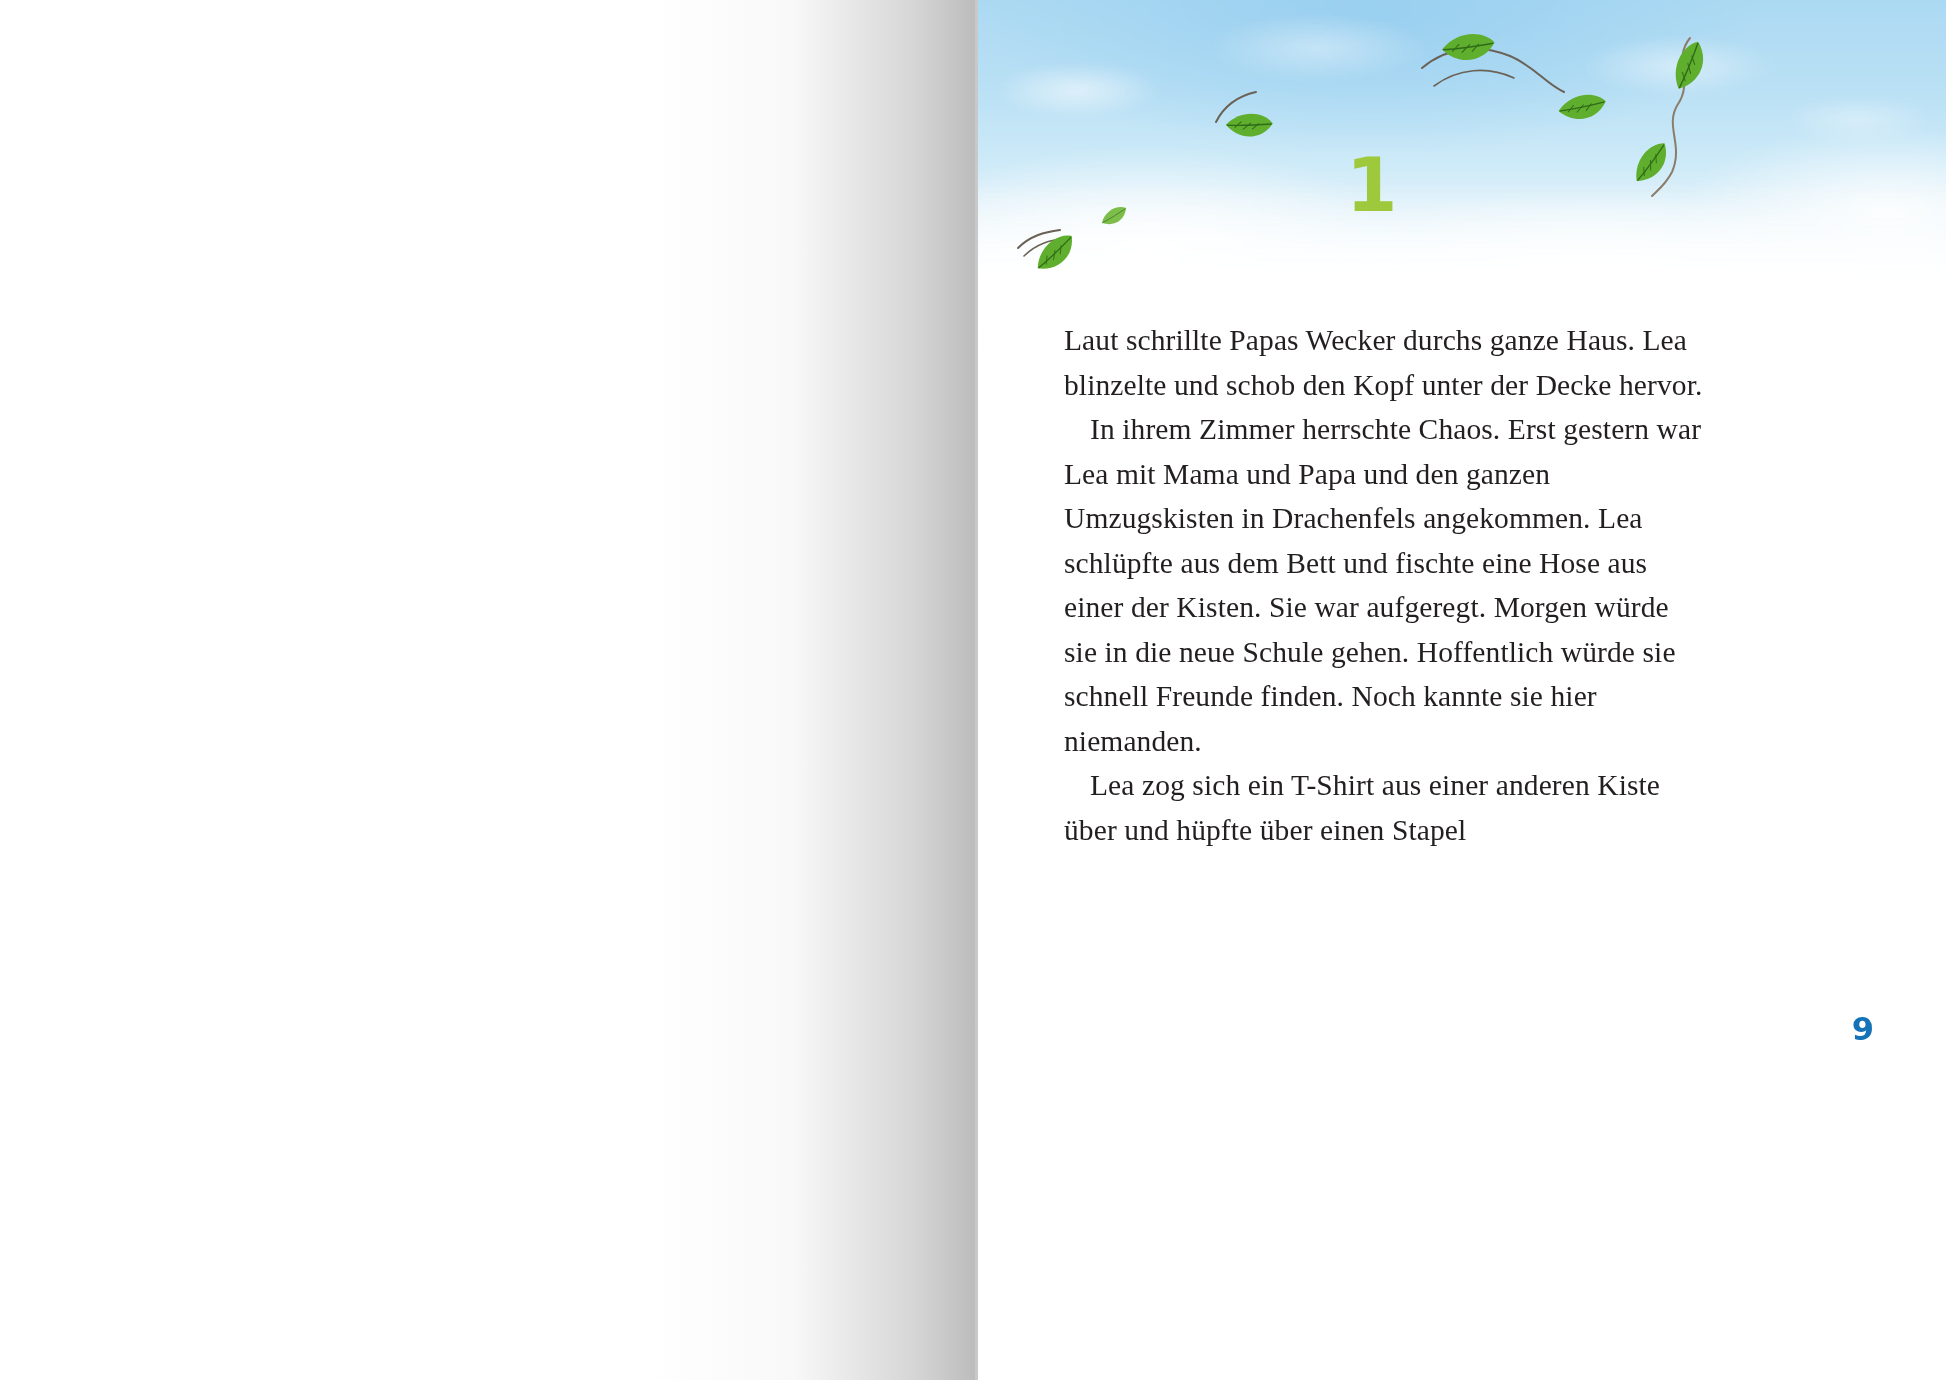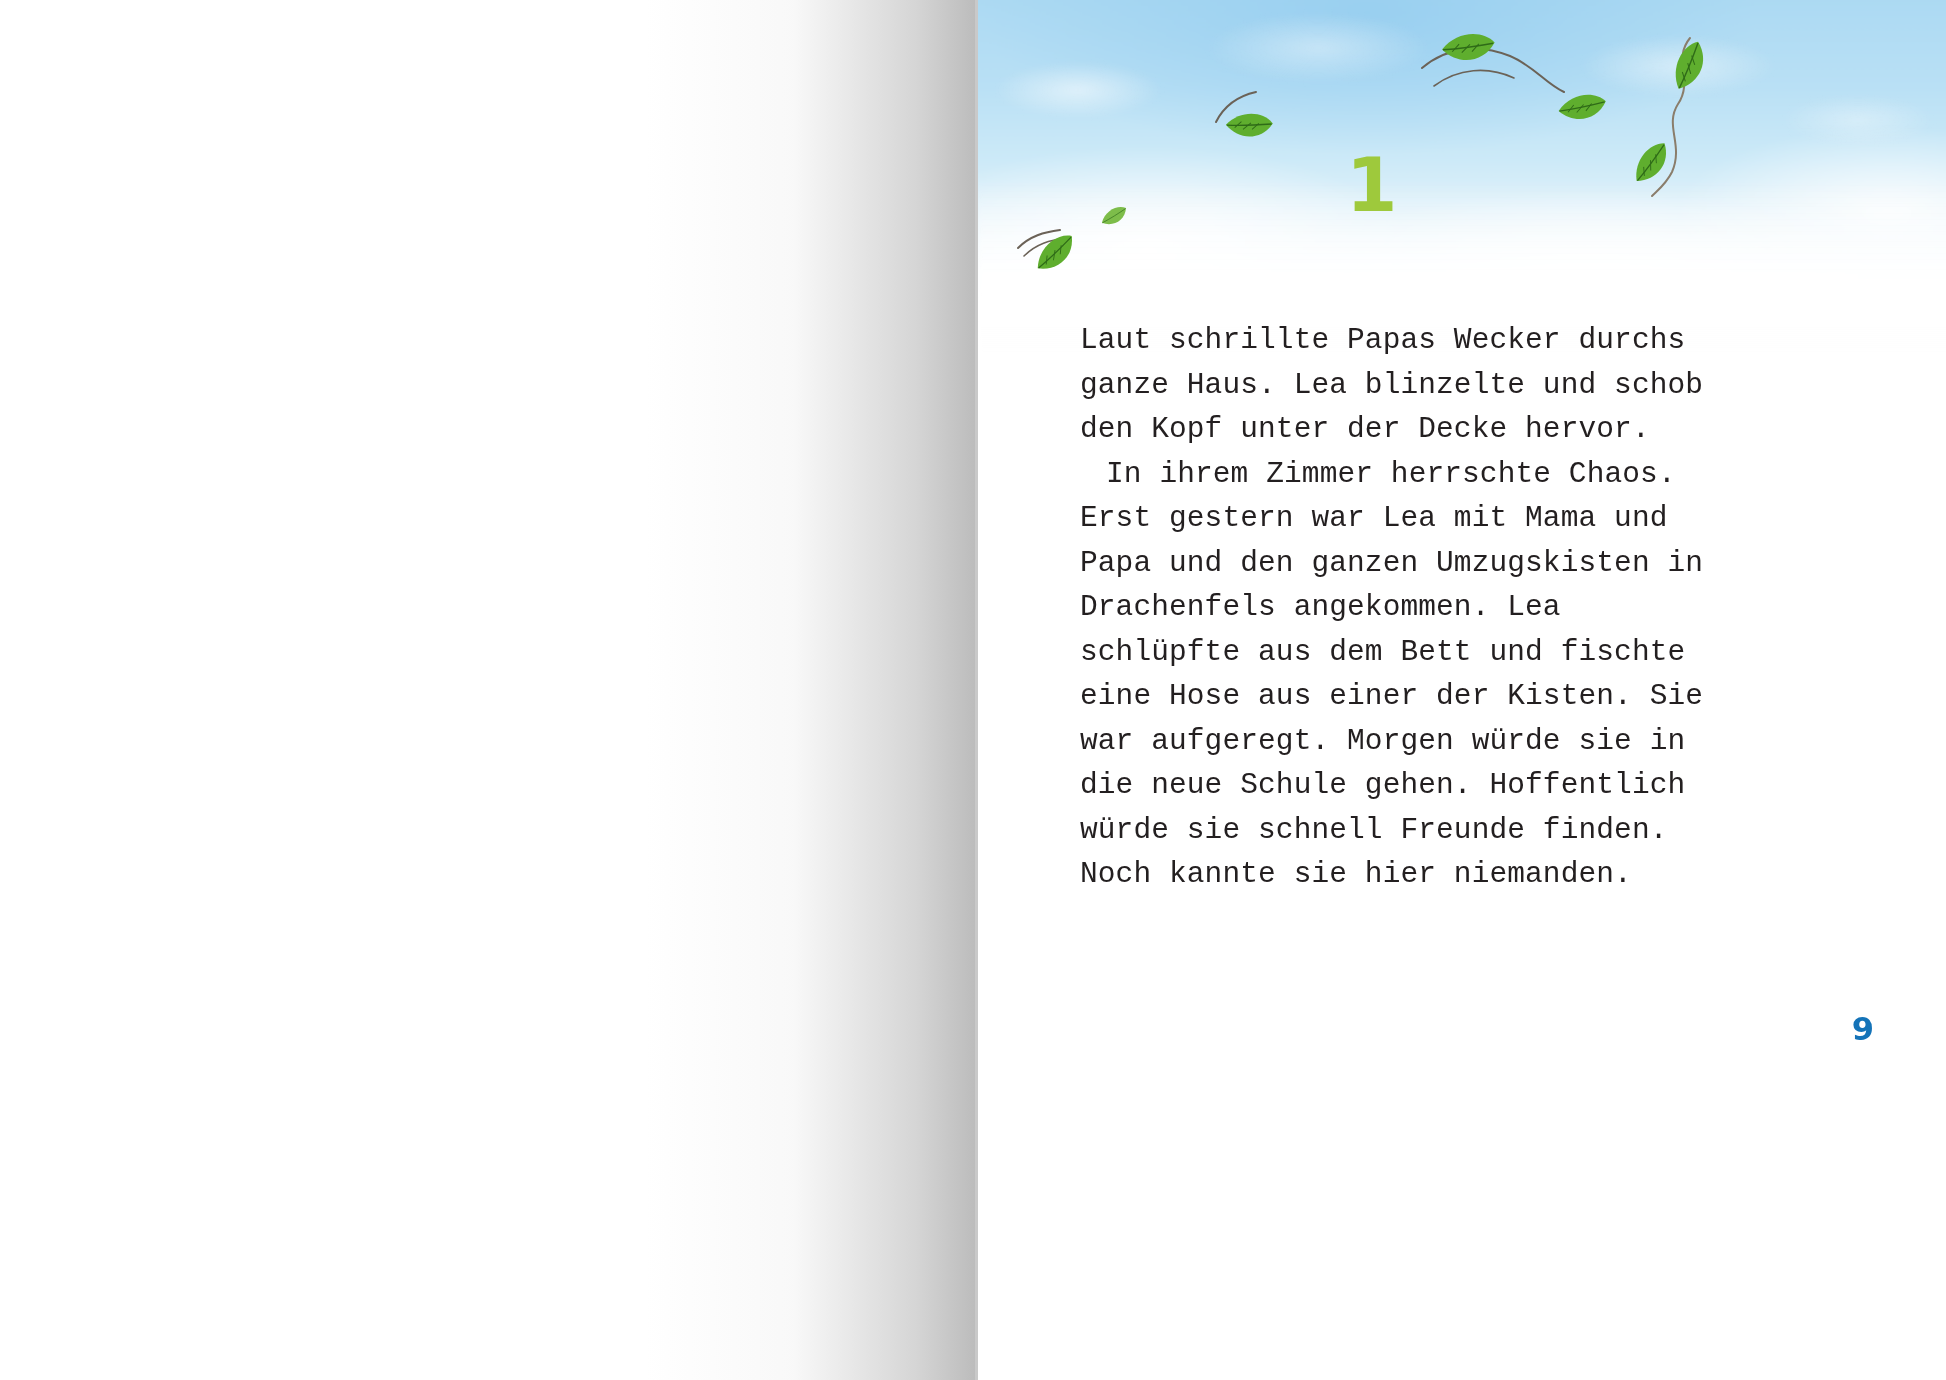--- a/index.html
+++ b/index.html
@@ -144,12 +144,11 @@
     left: 86px;
     top: 318px;
     width: 640px;
-    font-family: Liberation Mono, monospace;
+    font-family: Liberation Serif, serif;
     font-size: 29.5px;
     line-height: 44.5px;
     color: #231f20;
     letter-spacing: 0.1px;
-    margin-left: 16px;
   }
   .body-text p {
     margin: 0;

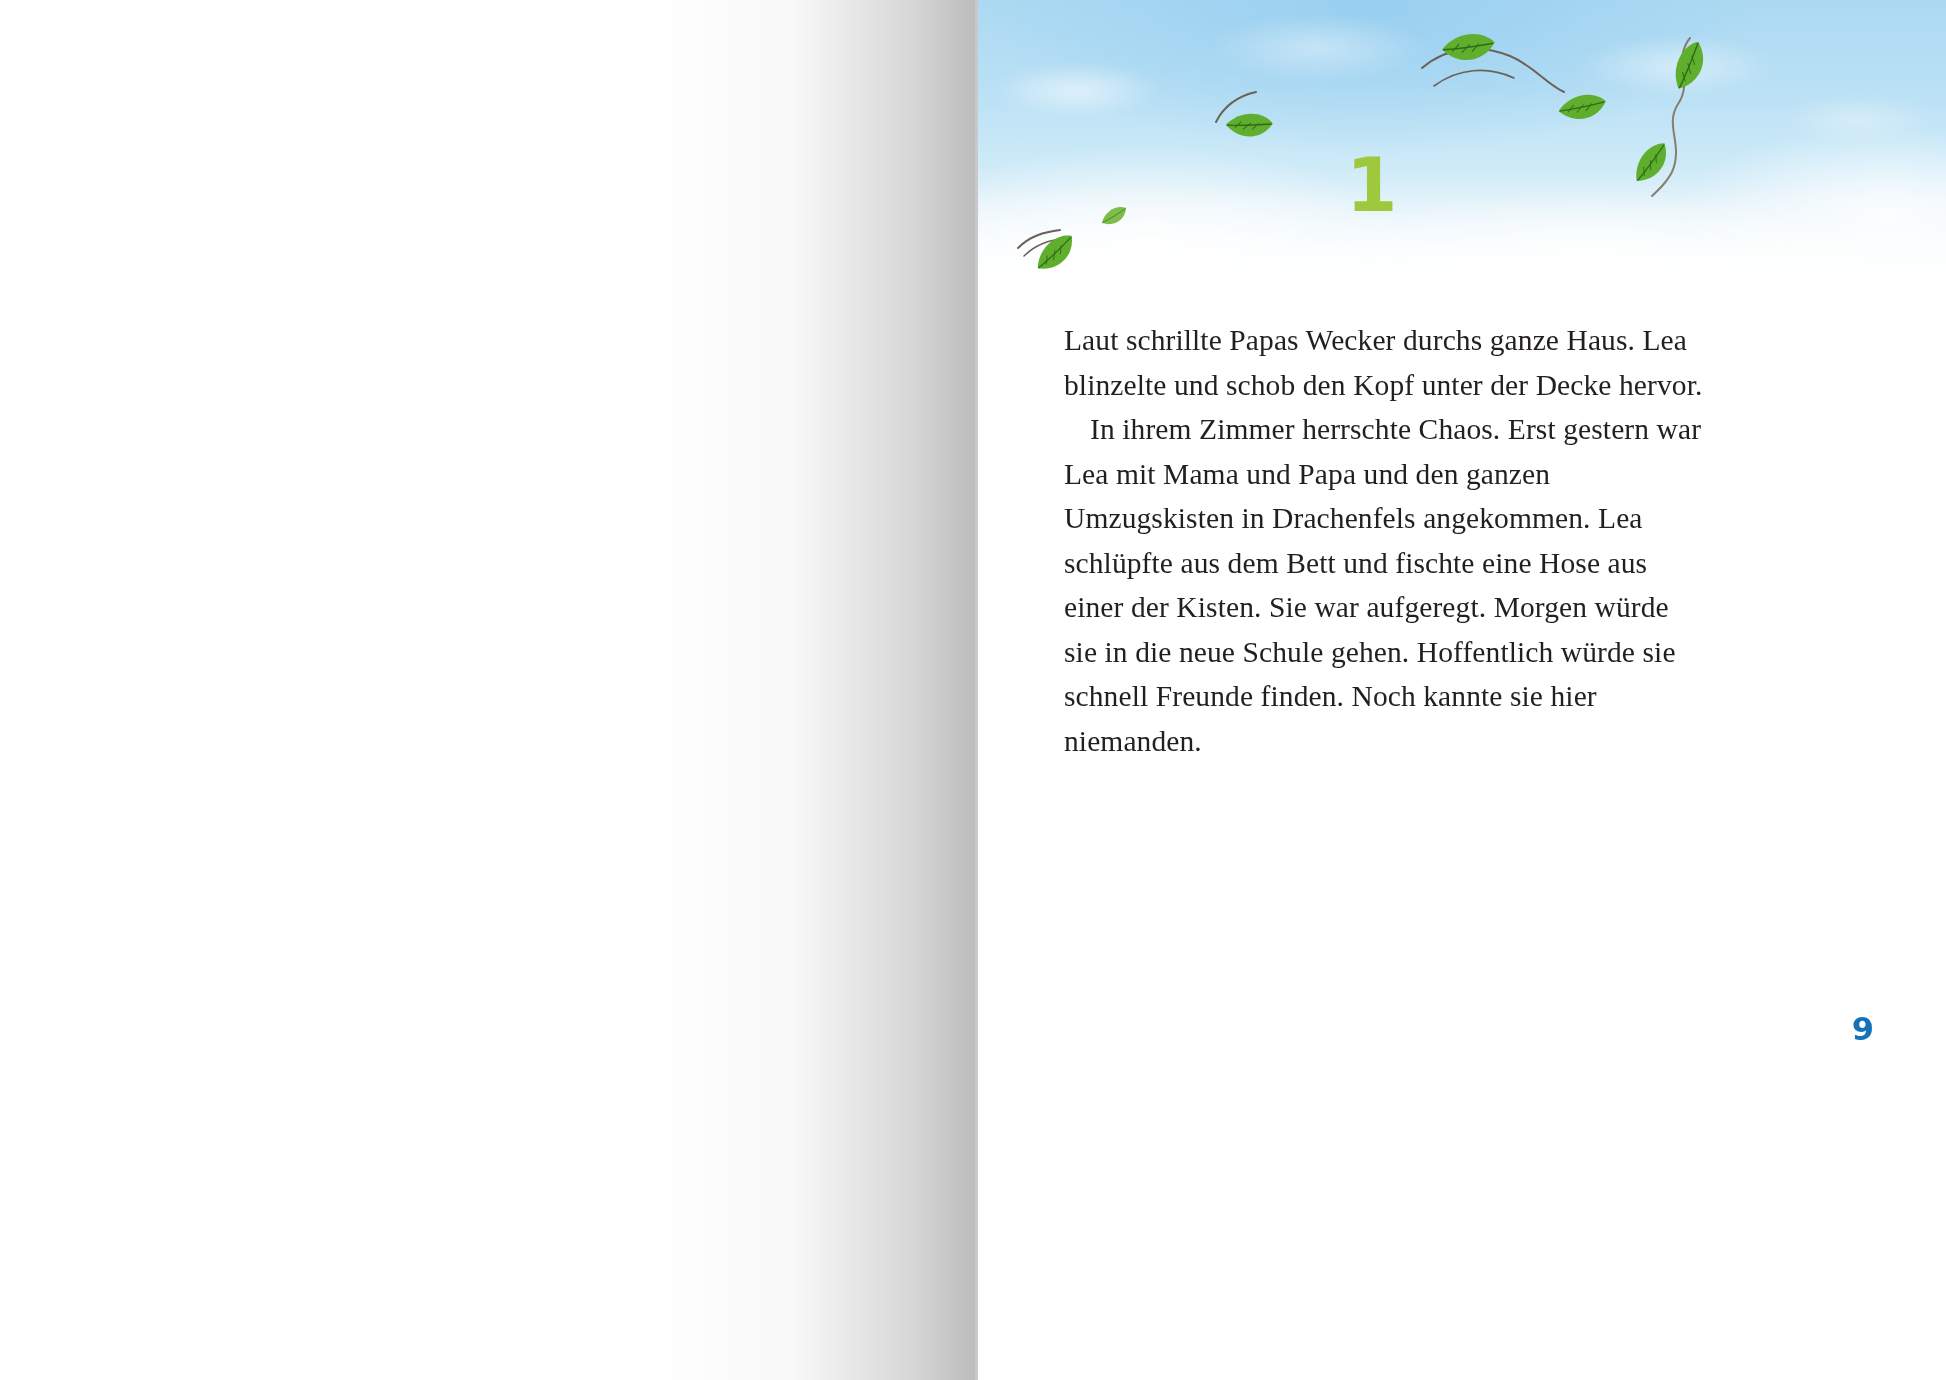--- a/index.html
+++ b/index.html
@@ -273,6 +273,7 @@
     <div class="body-text">
       <p>Laut schrillte Papas Wecker durchs ganze Haus. Lea blinzelte und schob den Kopf unter der Decke hervor.</p>
       <p class="indented">In ihrem Zimmer herrschte Chaos. Erst gestern war Lea mit Mama und Papa und den ganzen Umzugskisten in Drachenfels angekommen. Lea schlüpfte aus dem Bett und fischte eine Hose aus einer der Kisten. Sie war aufgeregt. Morgen würde sie in die neue Schule gehen. Hoffentlich würde sie schnell Freunde finden. Noch kannte sie hier niemanden.</p>
+      <p class="indented">Lea zog sich ein T-Shirt aus einer anderen Kiste über und hüpfte über einen Stapel</p>
     </div>
 
     <div class="page-number">9</div>

